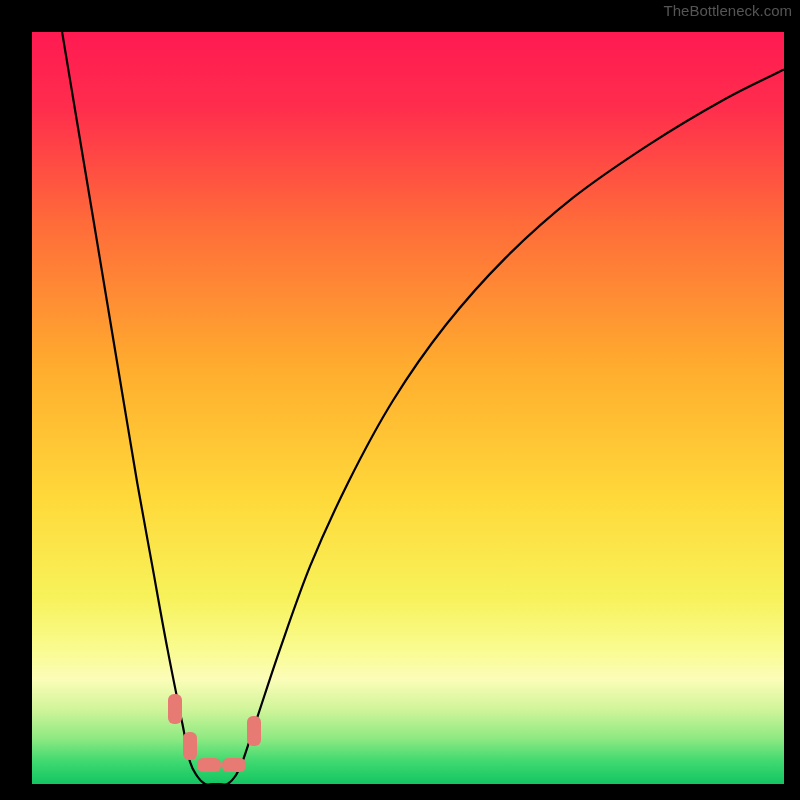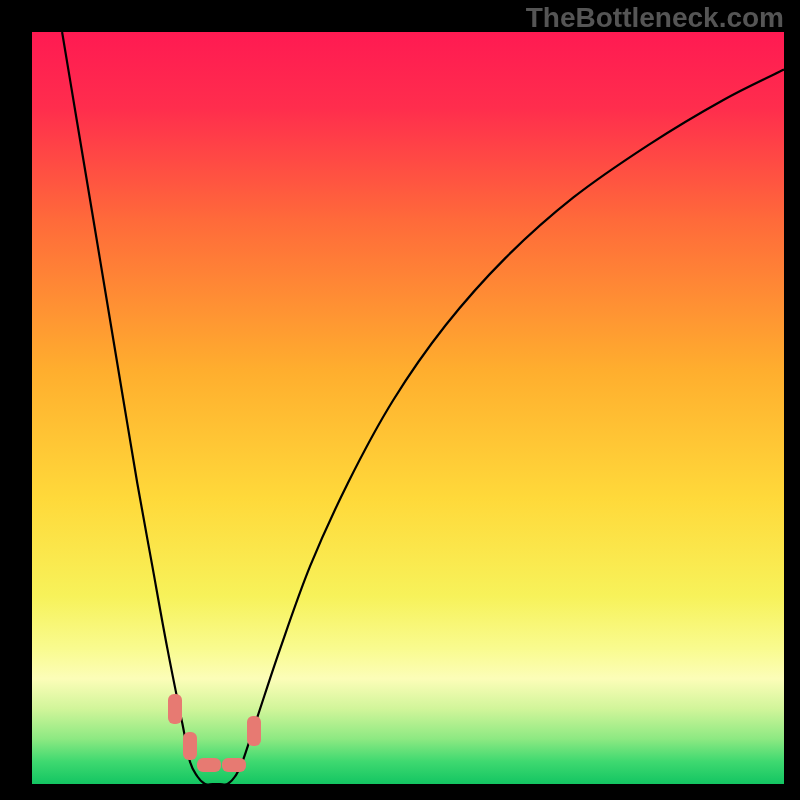--- a/index.html
+++ b/index.html
@@ -19,10 +19,10 @@
   .watermark {
     position: absolute;
     top: 2px;
-    right: 16px;
+    right: 8px;
     color: #555;
-    font-size: 28px;
-    font-weight: 700;
+    font-size: 15px;
+    font-weight: 400;
     z-index: 10;
   }
   .plot-area {

